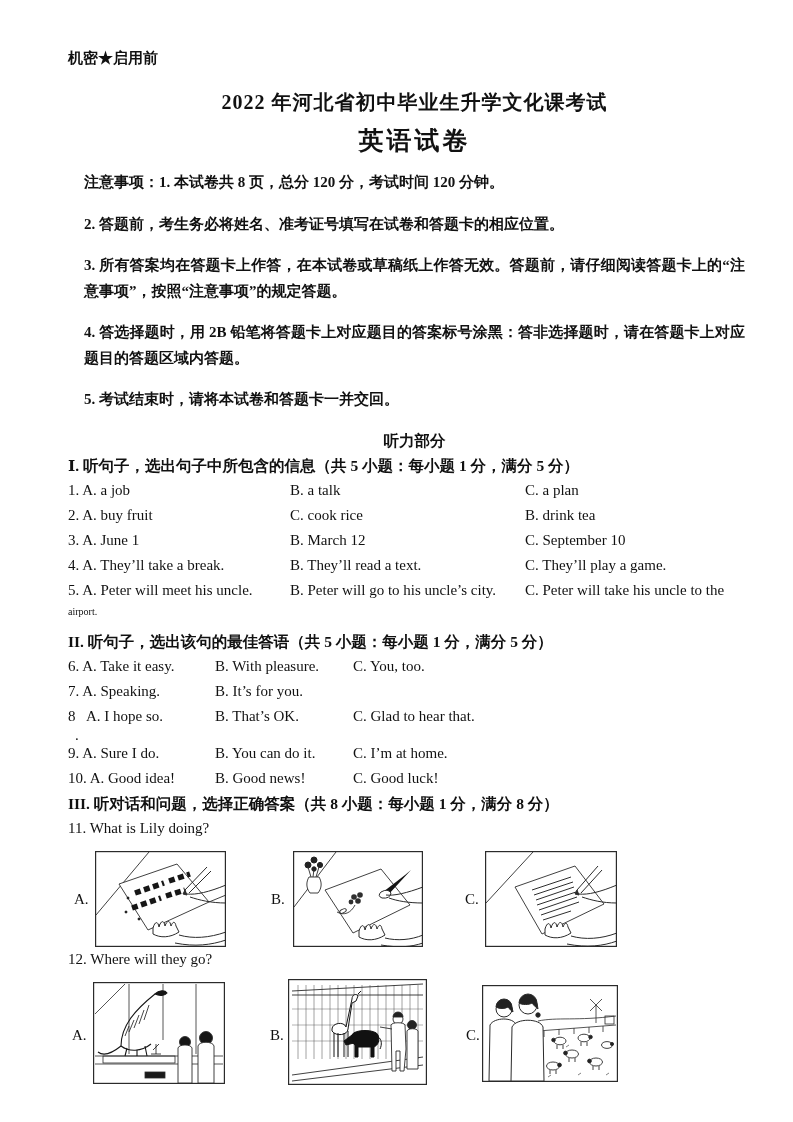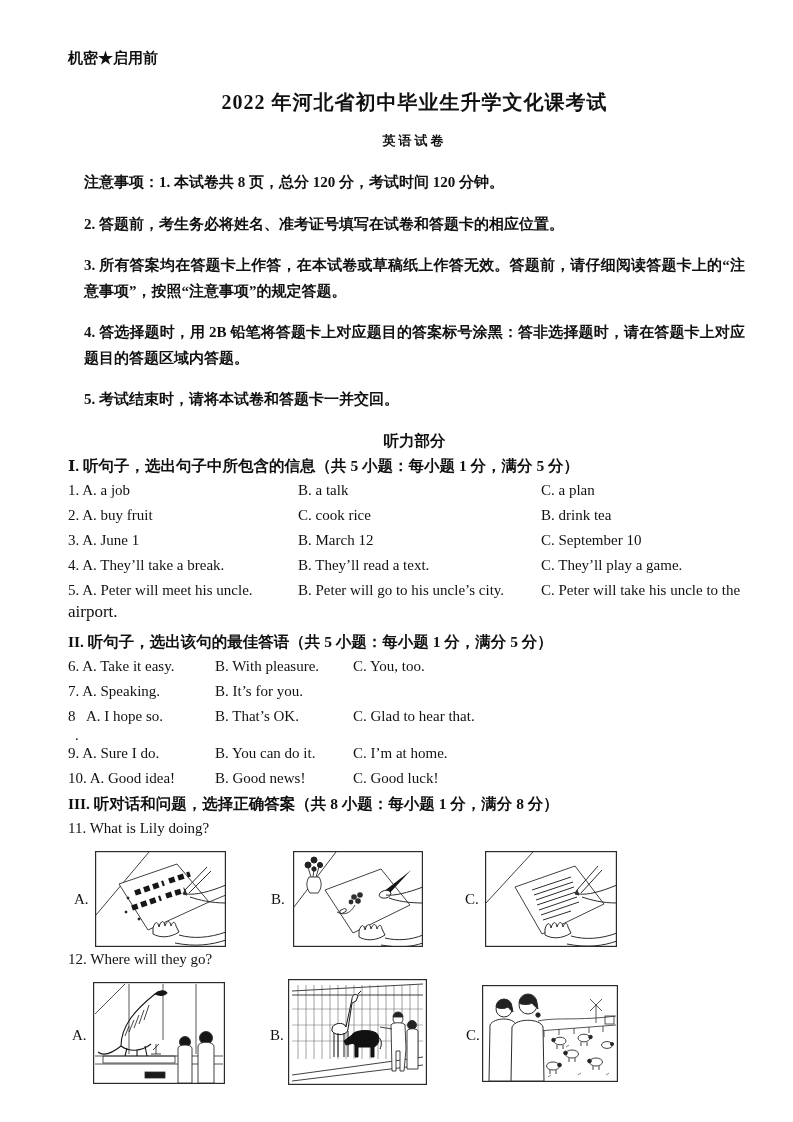--- a/index.html
+++ b/index.html
@@ -15,7 +15,7 @@
   }
   .classification{font-weight:bold;font-size:15px;line-height:20px;}
   .title{text-align:center;font-weight:bold;font-size:20px;line-height:28px;margin-top:20px;letter-spacing:1px;}
-  .subtitle{text-align:center;font-weight:bold;font-size:13px;line-height:26px;margin-top:12px;letter-spacing:3px;}
+  .subtitle{text-align:center;font-weight:bold;font-size:25px;line-height:26px;margin-top:12px;letter-spacing:3px;}
   .notices{margin-top:16px;font-weight:bold;font-size:15px;line-height:25.5px;text-align:justify;}
   .notices p{margin:16px;}
   .part-title{text-align:center;font-weight:bold;font-size:15.5px;line-height:24px;}

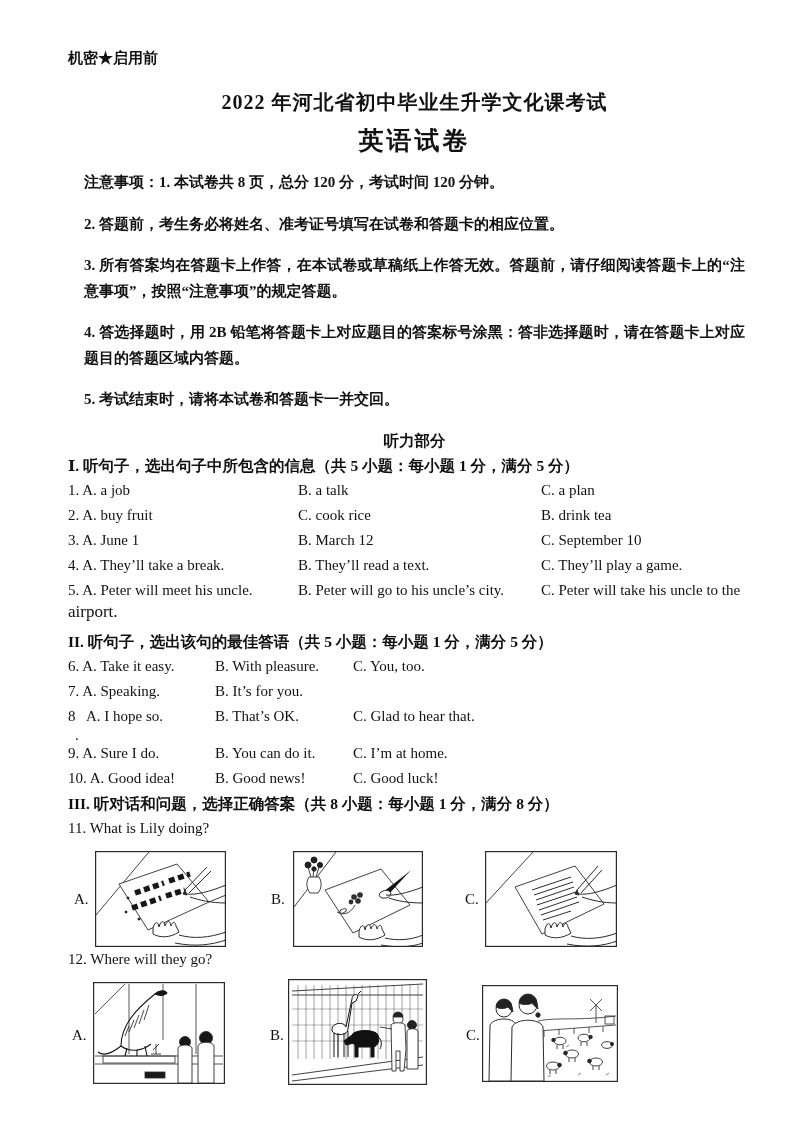--- a/index.html
+++ b/index.html
@@ -21,7 +21,7 @@
   .part-title{text-align:center;font-weight:bold;font-size:15.5px;line-height:24px;}
   .sec-heading{font-weight:bold;font-size:15.5px;line-height:25px;}
   .row{display:grid;line-height:25px;font-size:15px;}
-  .s1{grid-template-columns:222px 235px 1fr;gap:8px;}
+  .s1{grid-template-columns:222px 235px 1fr;}
   .s2{grid-template-columns:147px 138px 1fr;}
   .cell{white-space:pre;}
   .wrap-line{font-size:17px;line-height:18px;}

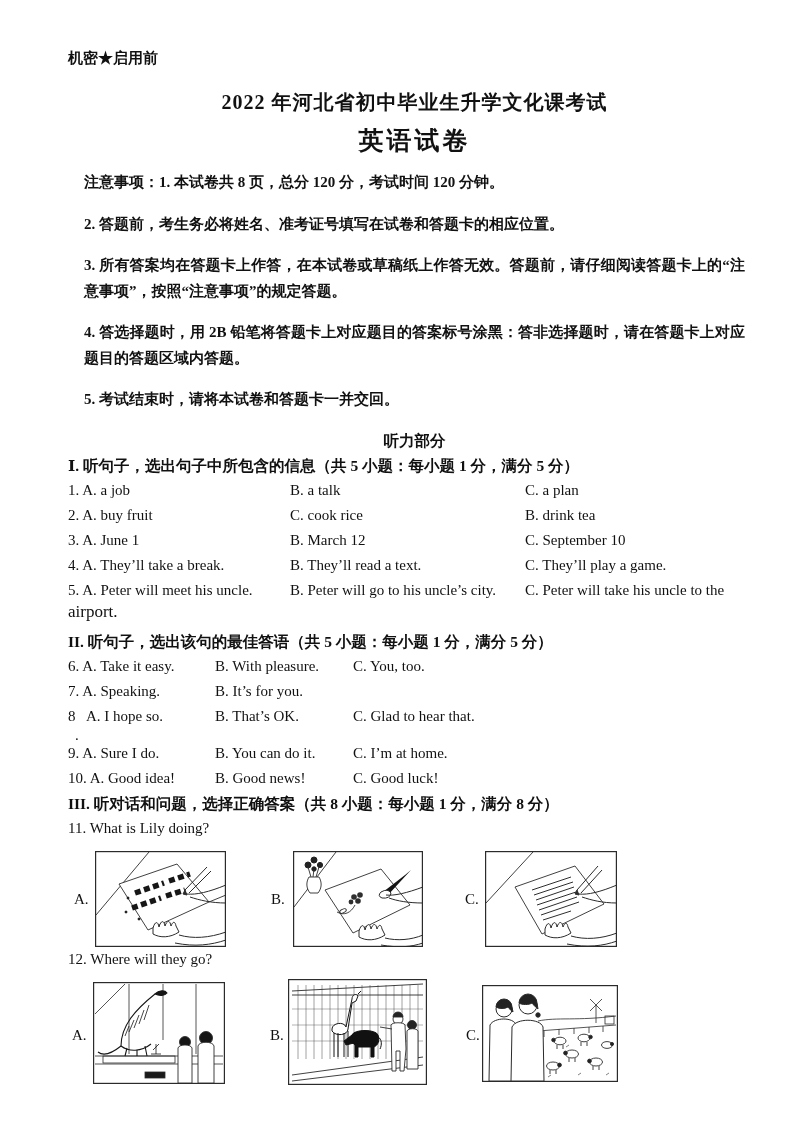--- a/index.html
+++ b/index.html
@@ -24,7 +24,7 @@
   .s1{grid-template-columns:222px 235px 1fr;}
   .s2{grid-template-columns:147px 138px 1fr;}
   .cell{white-space:pre;}
-  .wrap-line{font-size:17px;line-height:18px;}
+  .wrap-line{font-size:10px;line-height:18px;}
   .stray{font-size:15px;line-height:12px;height:12px;padding-left:7px;}
   .q-text{font-size:15px;line-height:25px;}
   .imgrow{position:relative;}

